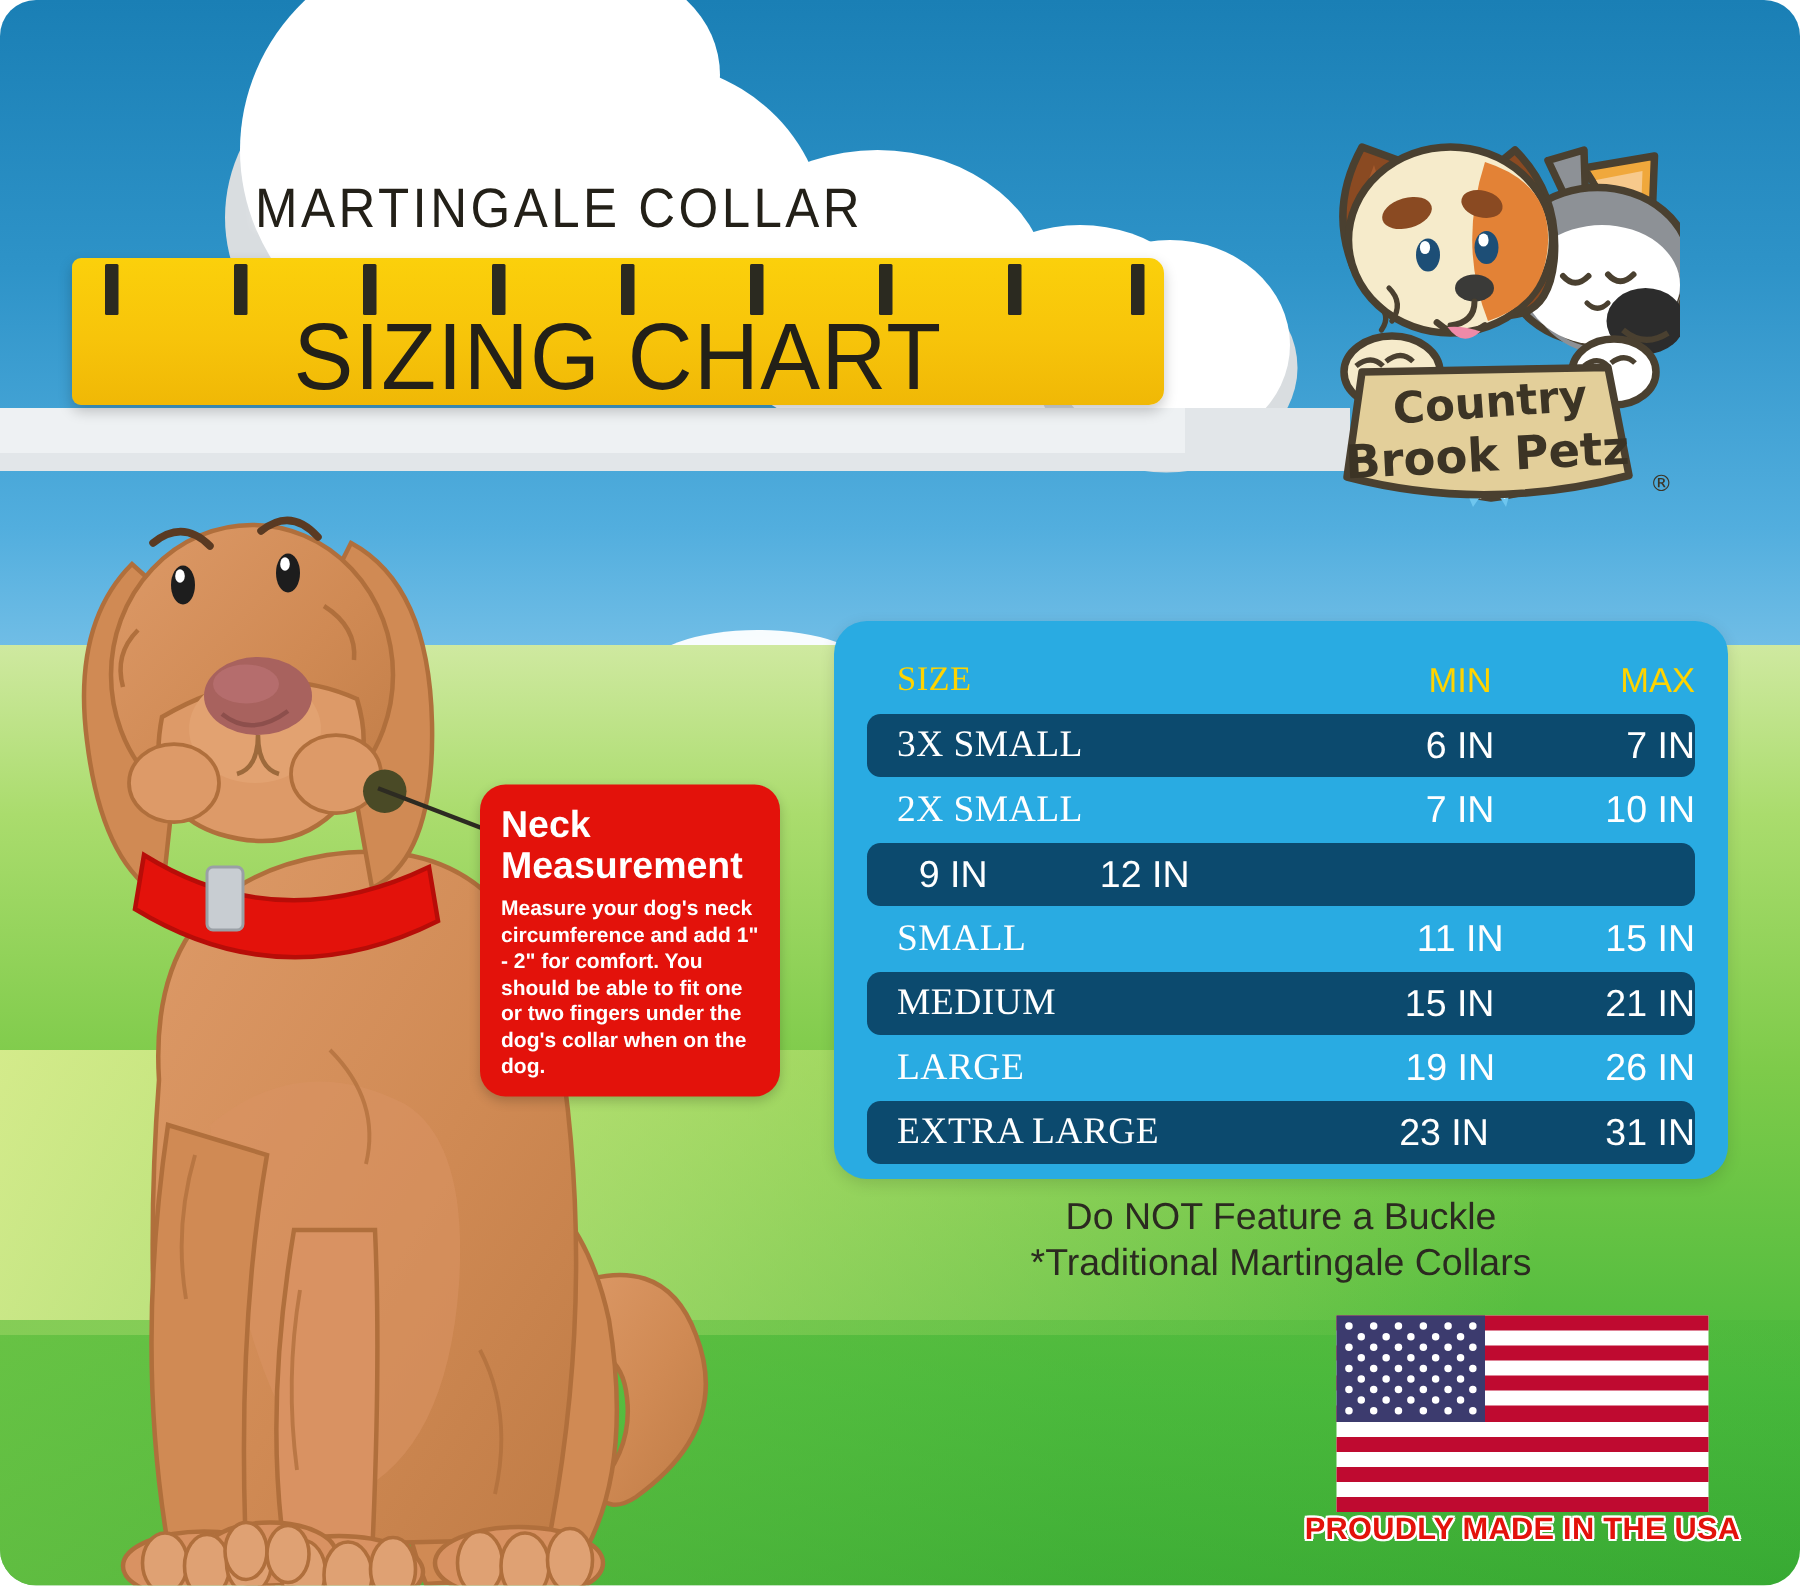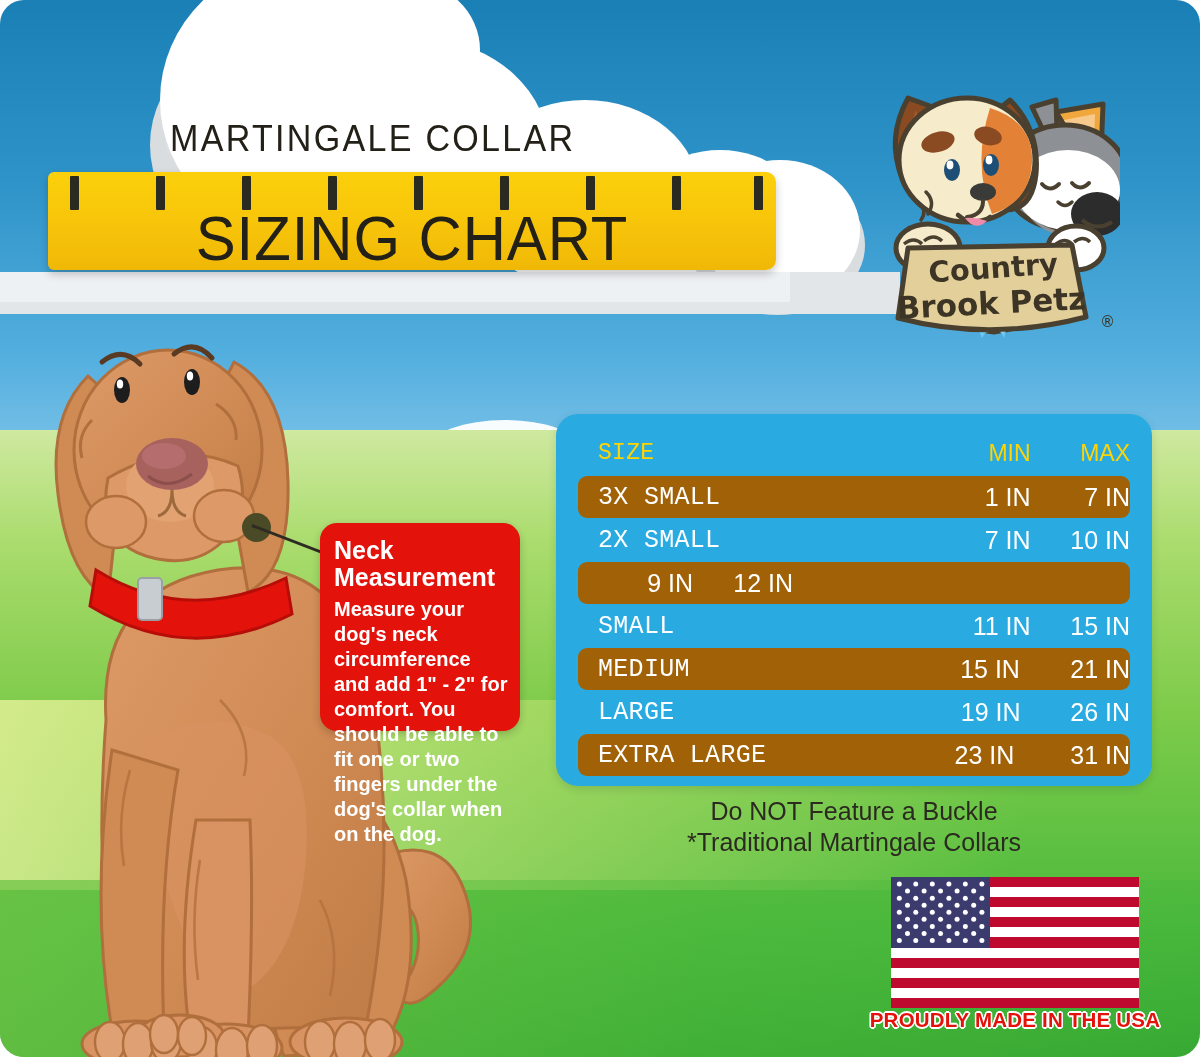--- a/index.html
+++ b/index.html
@@ -62,7 +62,7 @@
   .trow{position:absolute;left:22px;width:552px;height:42px;display:flex;align-items:center;}
   .trow.alt{background:#a16207;border-radius:9px;}
   .c-size{width:320px;padding-left:20px;font-size:25px;color:#ffffff;
-      font-family:Liberation Mono, monospace;letter-spacing:.3px;}
+      font-family:Liberation Serif, serif;letter-spacing:.3px;}
   .c-min{width:115px;text-align:right;font-size:25px;color:#ffffff;
       font-family:"Liberation Sans Narrow","Liberation Sans",sans-serif;}
   .c-max{width:100px;text-align:right;font-size:25px;color:#ffffff;

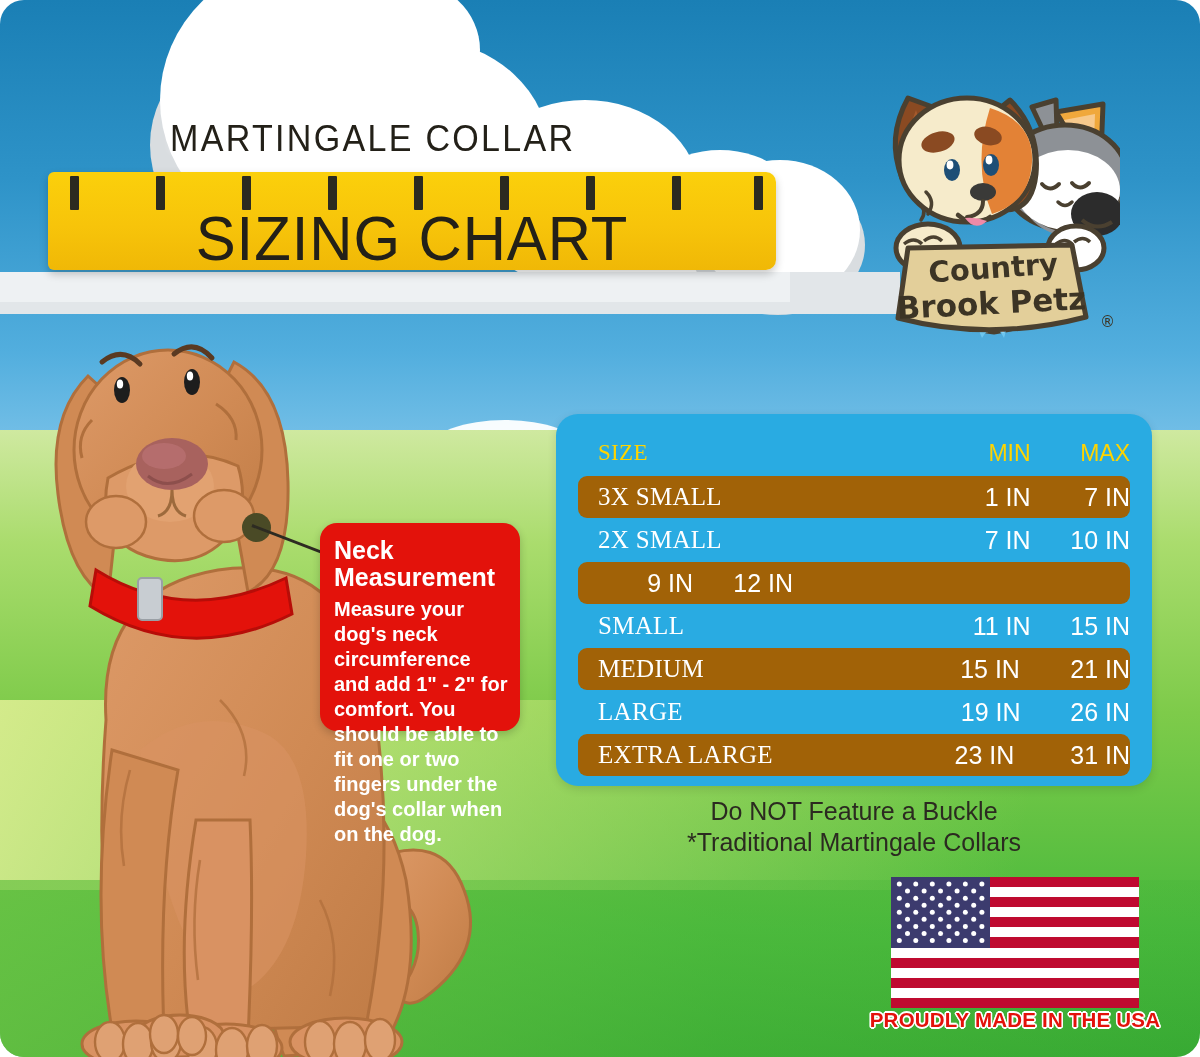--- a/index.html
+++ b/index.html
@@ -63,7 +63,7 @@
   .trow.alt{background:#a16207;border-radius:9px;}
   .c-size{width:320px;padding-left:20px;font-size:25px;color:#ffffff;
       font-family:Liberation Serif, serif;letter-spacing:.3px;}
-  .c-min{width:115px;text-align:right;font-size:25px;color:#ffffff;
+  .c-min{width:115px;text-align:center;font-size:25px;color:#ffffff;
       font-family:"Liberation Sans Narrow","Liberation Sans",sans-serif;}
   .c-max{width:100px;text-align:right;font-size:25px;color:#ffffff;
       font-family:"Liberation Sans Narrow","Liberation Sans",sans-serif;}

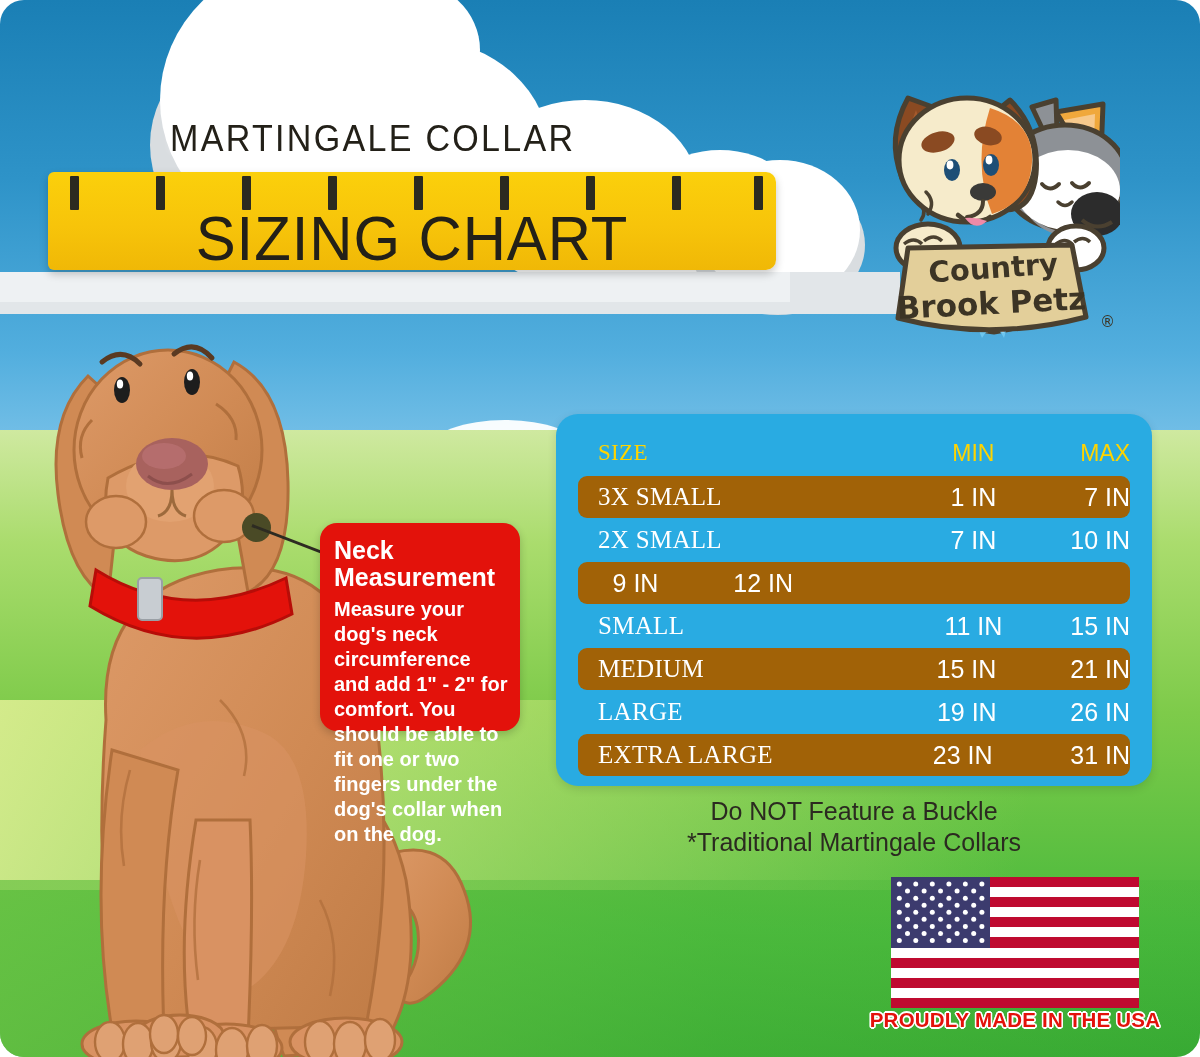--- a/index.html
+++ b/index.html
@@ -60,7 +60,7 @@
   .table-card{position:absolute;left:556px;top:414px;width:596px;height:372px;
       background:#29abe2;border-radius:22px;box-shadow:0 3px 10px rgba(0,0,0,.12);}
   .trow{position:absolute;left:22px;width:552px;height:42px;display:flex;align-items:center;}
-  .trow.alt{background:#a16207;border-radius:9px;}
+  .trow.alt{background:#0c4a6e;border-radius:9px;}
   .c-size{width:320px;padding-left:20px;font-size:25px;color:#ffffff;
       font-family:Liberation Serif, serif;letter-spacing:.3px;}
   .c-min{width:115px;text-align:center;font-size:25px;color:#ffffff;

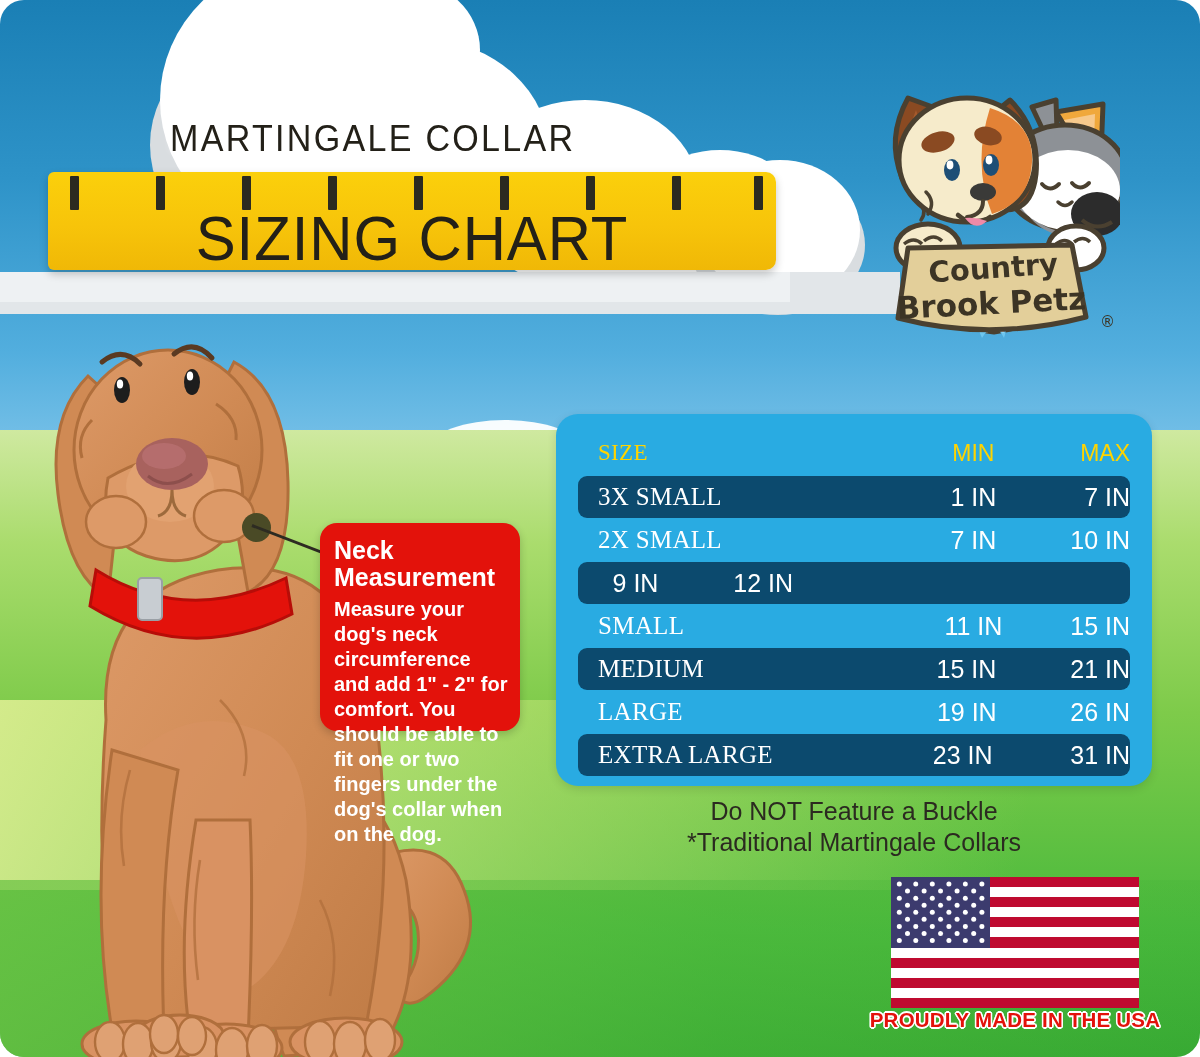--- a/index.html
+++ b/index.html
@@ -301,7 +301,7 @@
 
     <div class="trow alt" style="top:62px;">
       <div class="c-size">3X SMALL</div>
-      <div class="c-min">1 IN</div>
+      <div class="c-min">6 IN</div>
       <div class="c-max">7 IN</div>
     </div>
     <div class="trow" style="top:105px;">

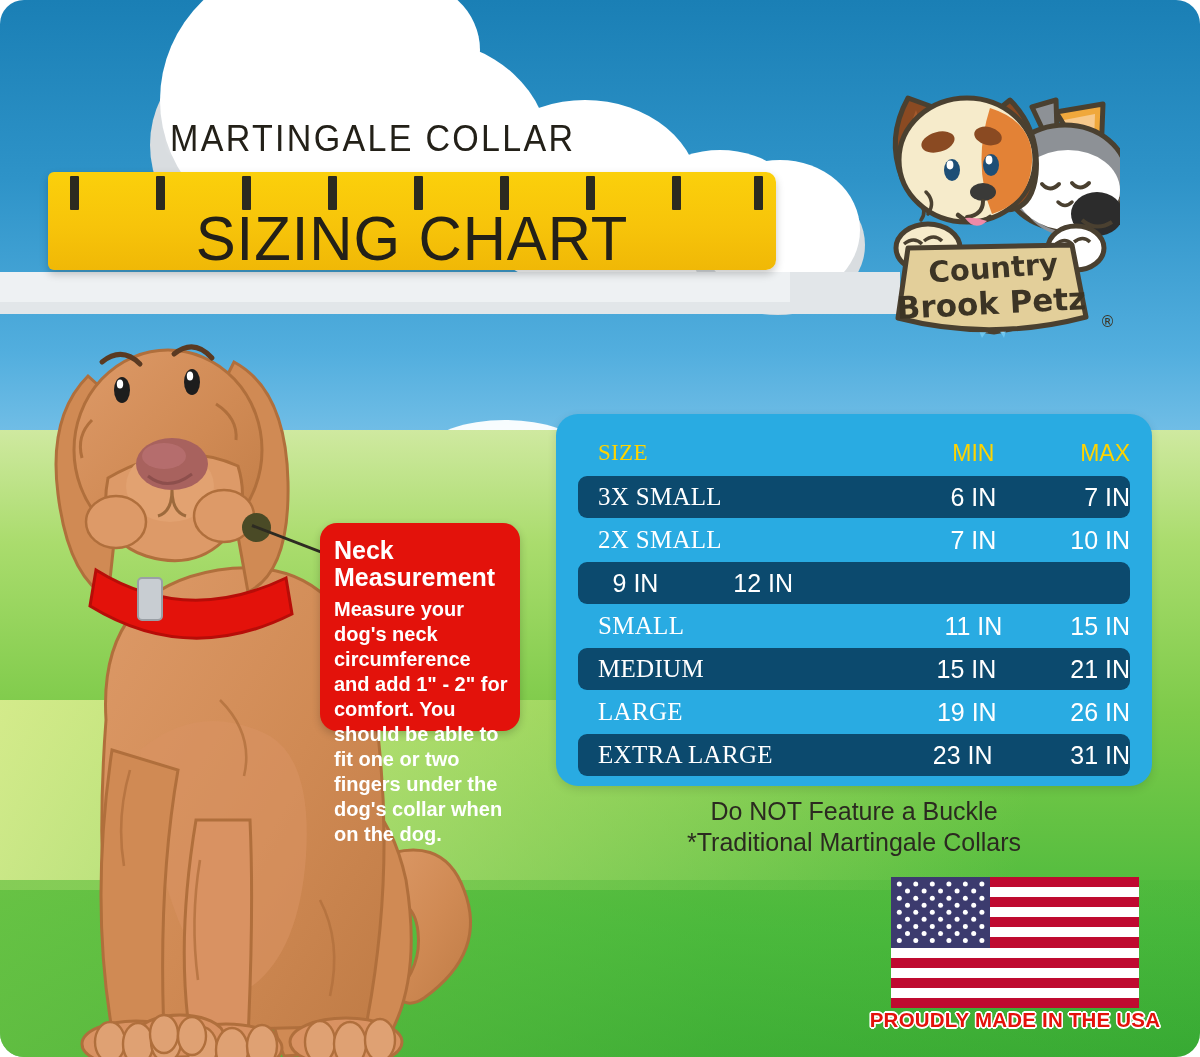--- a/index.html
+++ b/index.html
@@ -54,7 +54,7 @@
       background:#e3120b;border-radius:17px;color:#fff;
       box-shadow:0 3px 8px rgba(0,0,0,.2);}
   .callout h3{margin:0;padding:14px 14px 0 14px;font-size:25px;line-height:1.06;font-weight:bold;}
-  .callout p{margin:0;padding:7px 12px 0 14px;font-size:20px;line-height:1.25;font-weight:bold;}
+  .callout p{margin:0;padding:7px 12px 0 14px;font-size:14px;line-height:1.25;font-weight:bold;}
 
   
   .table-card{position:absolute;left:556px;top:414px;width:596px;height:372px;

